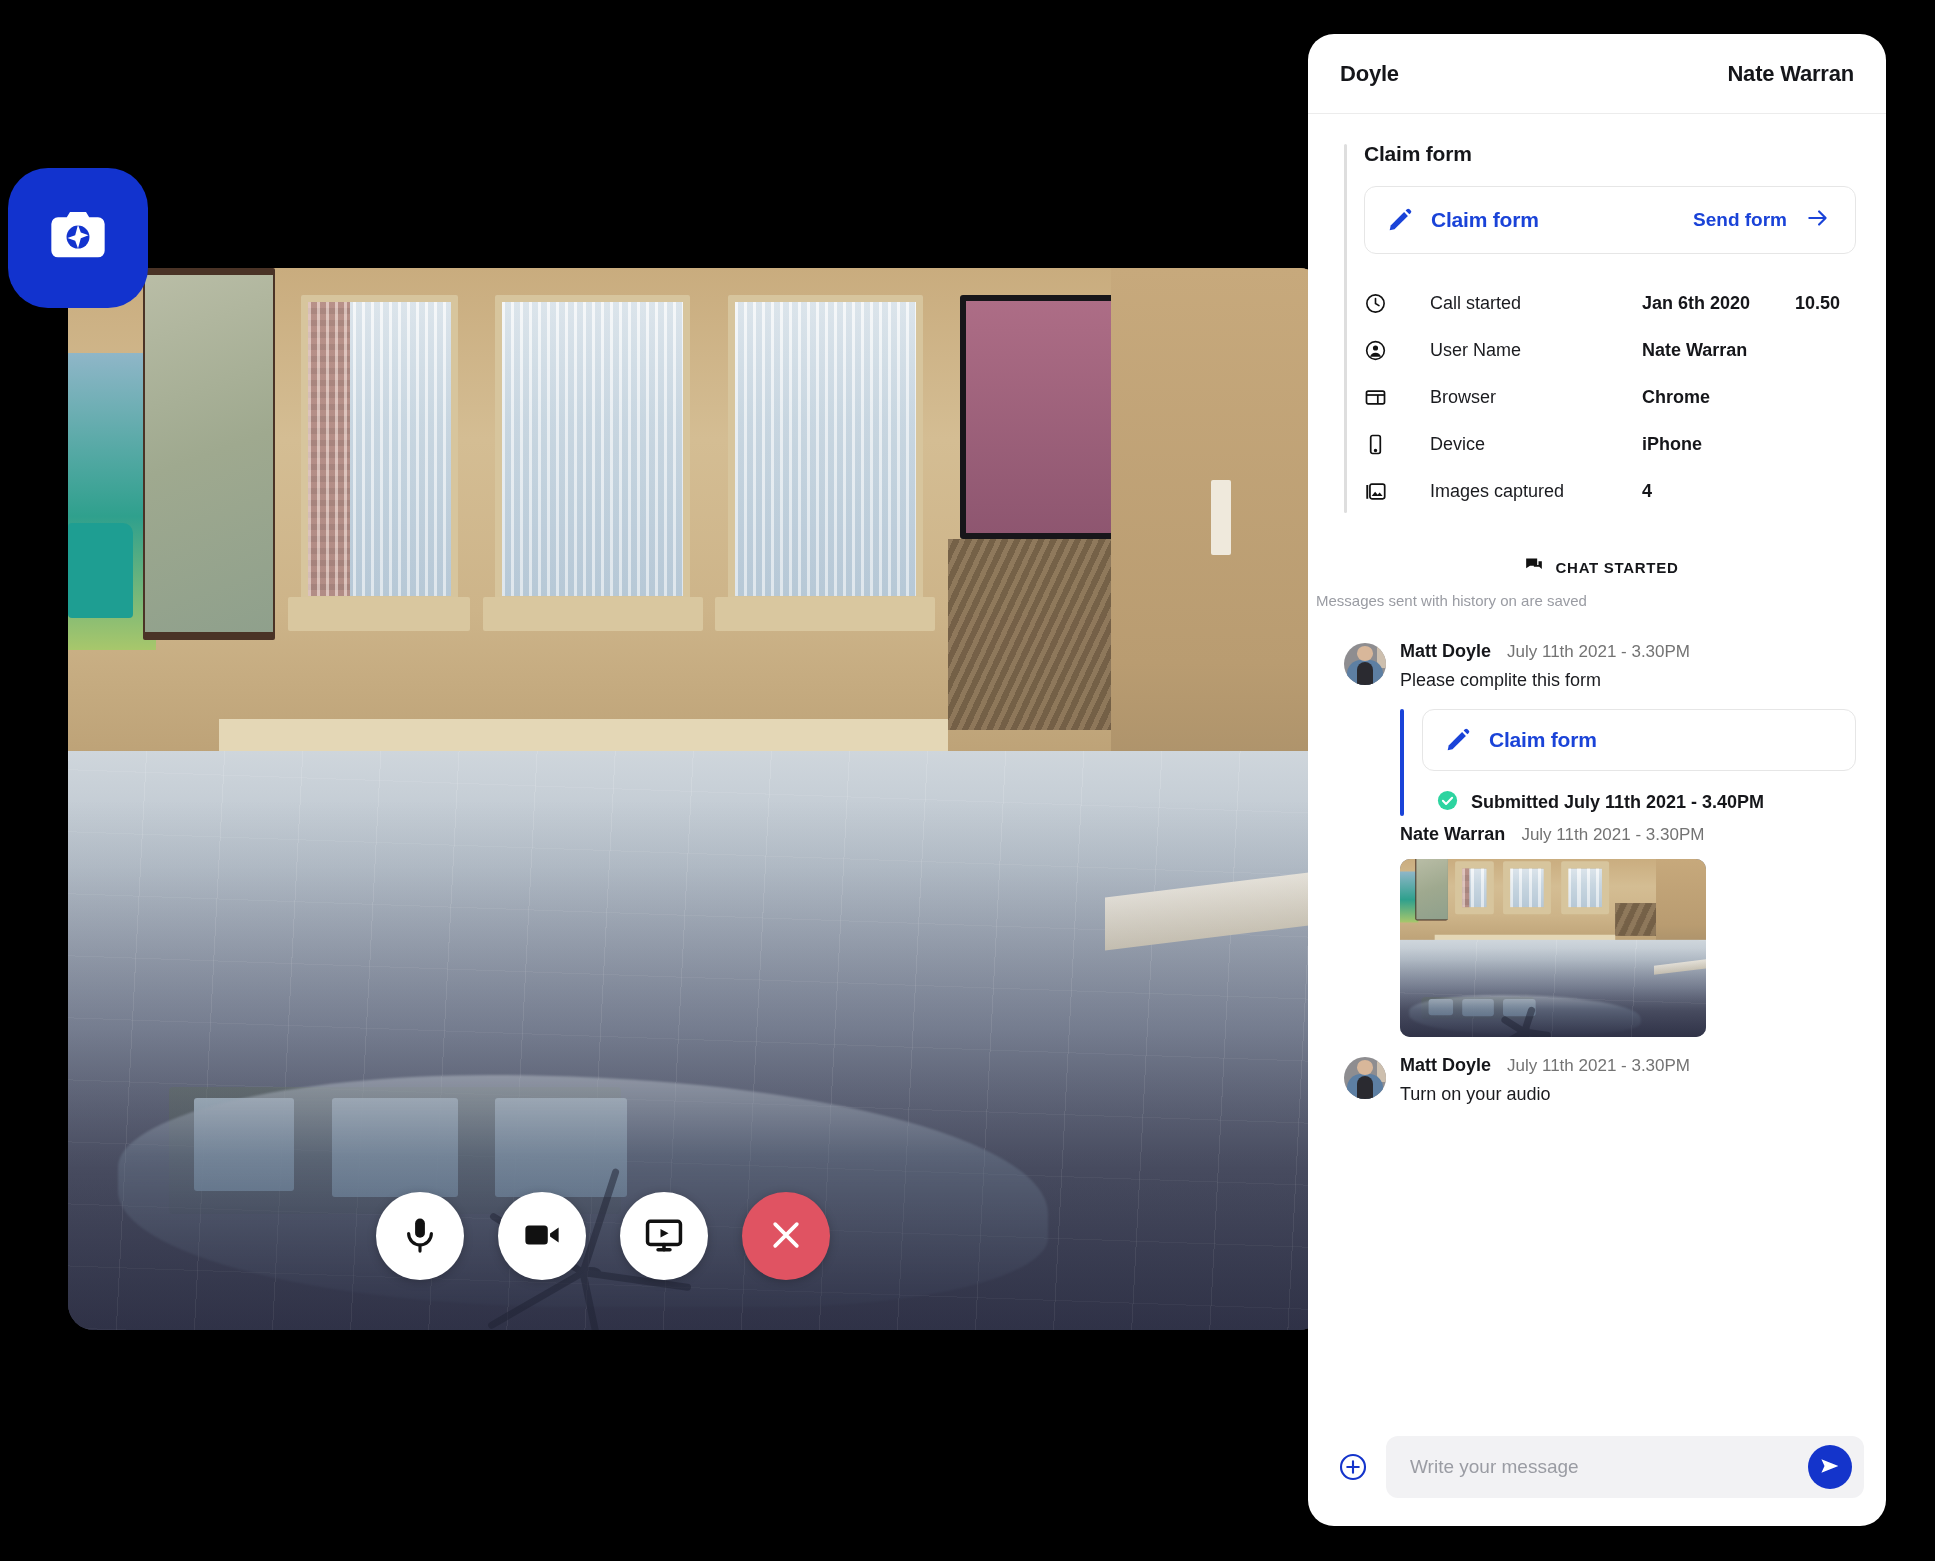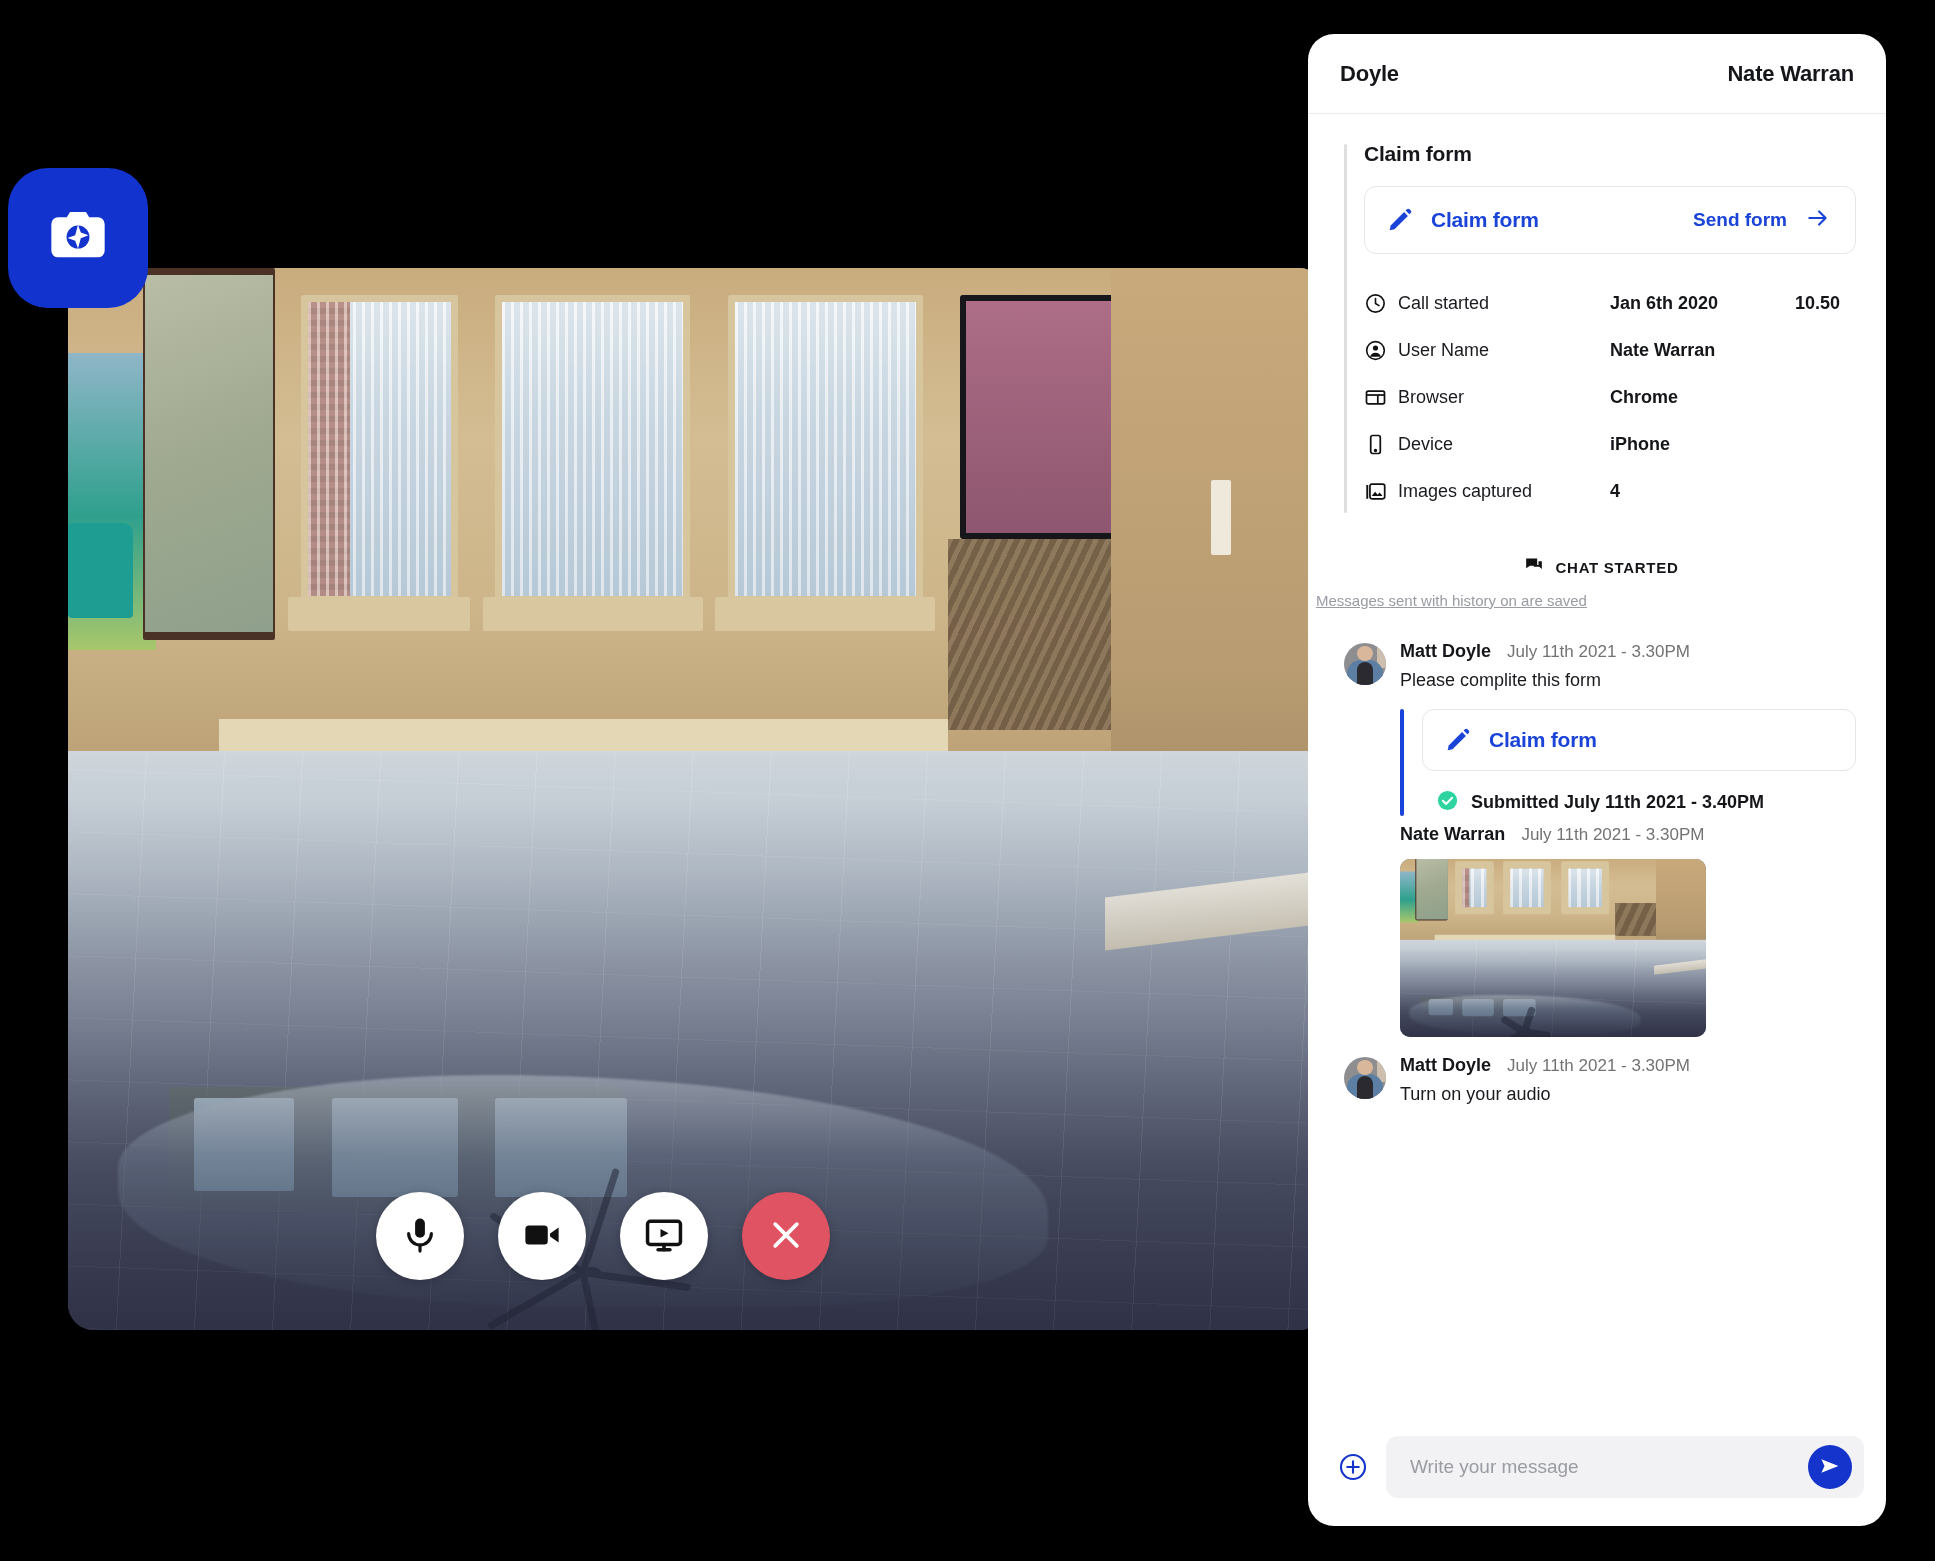--- a/index.html
+++ b/index.html
@@ -225,7 +225,7 @@
     height: 47px;
   }
   .meta-row .mi { width: 34px; display:flex; align-items:center; }
-  .meta-row .mlabel { font-size: 18px; color:#1A1B1F; flex: 0 0 212px; }
+  .meta-row .mlabel { font-size: 18px; color:#1A1B1F; flex: 0 0 212px; margin-left: 32px; }
   .meta-row .mval   { font-size: 18px; font-weight: 700; color:#15161A; }
   .meta-row .mval2  { font-size: 18px; font-weight: 700; color:#15161A; margin-left: auto; padding-right: 16px;}
 

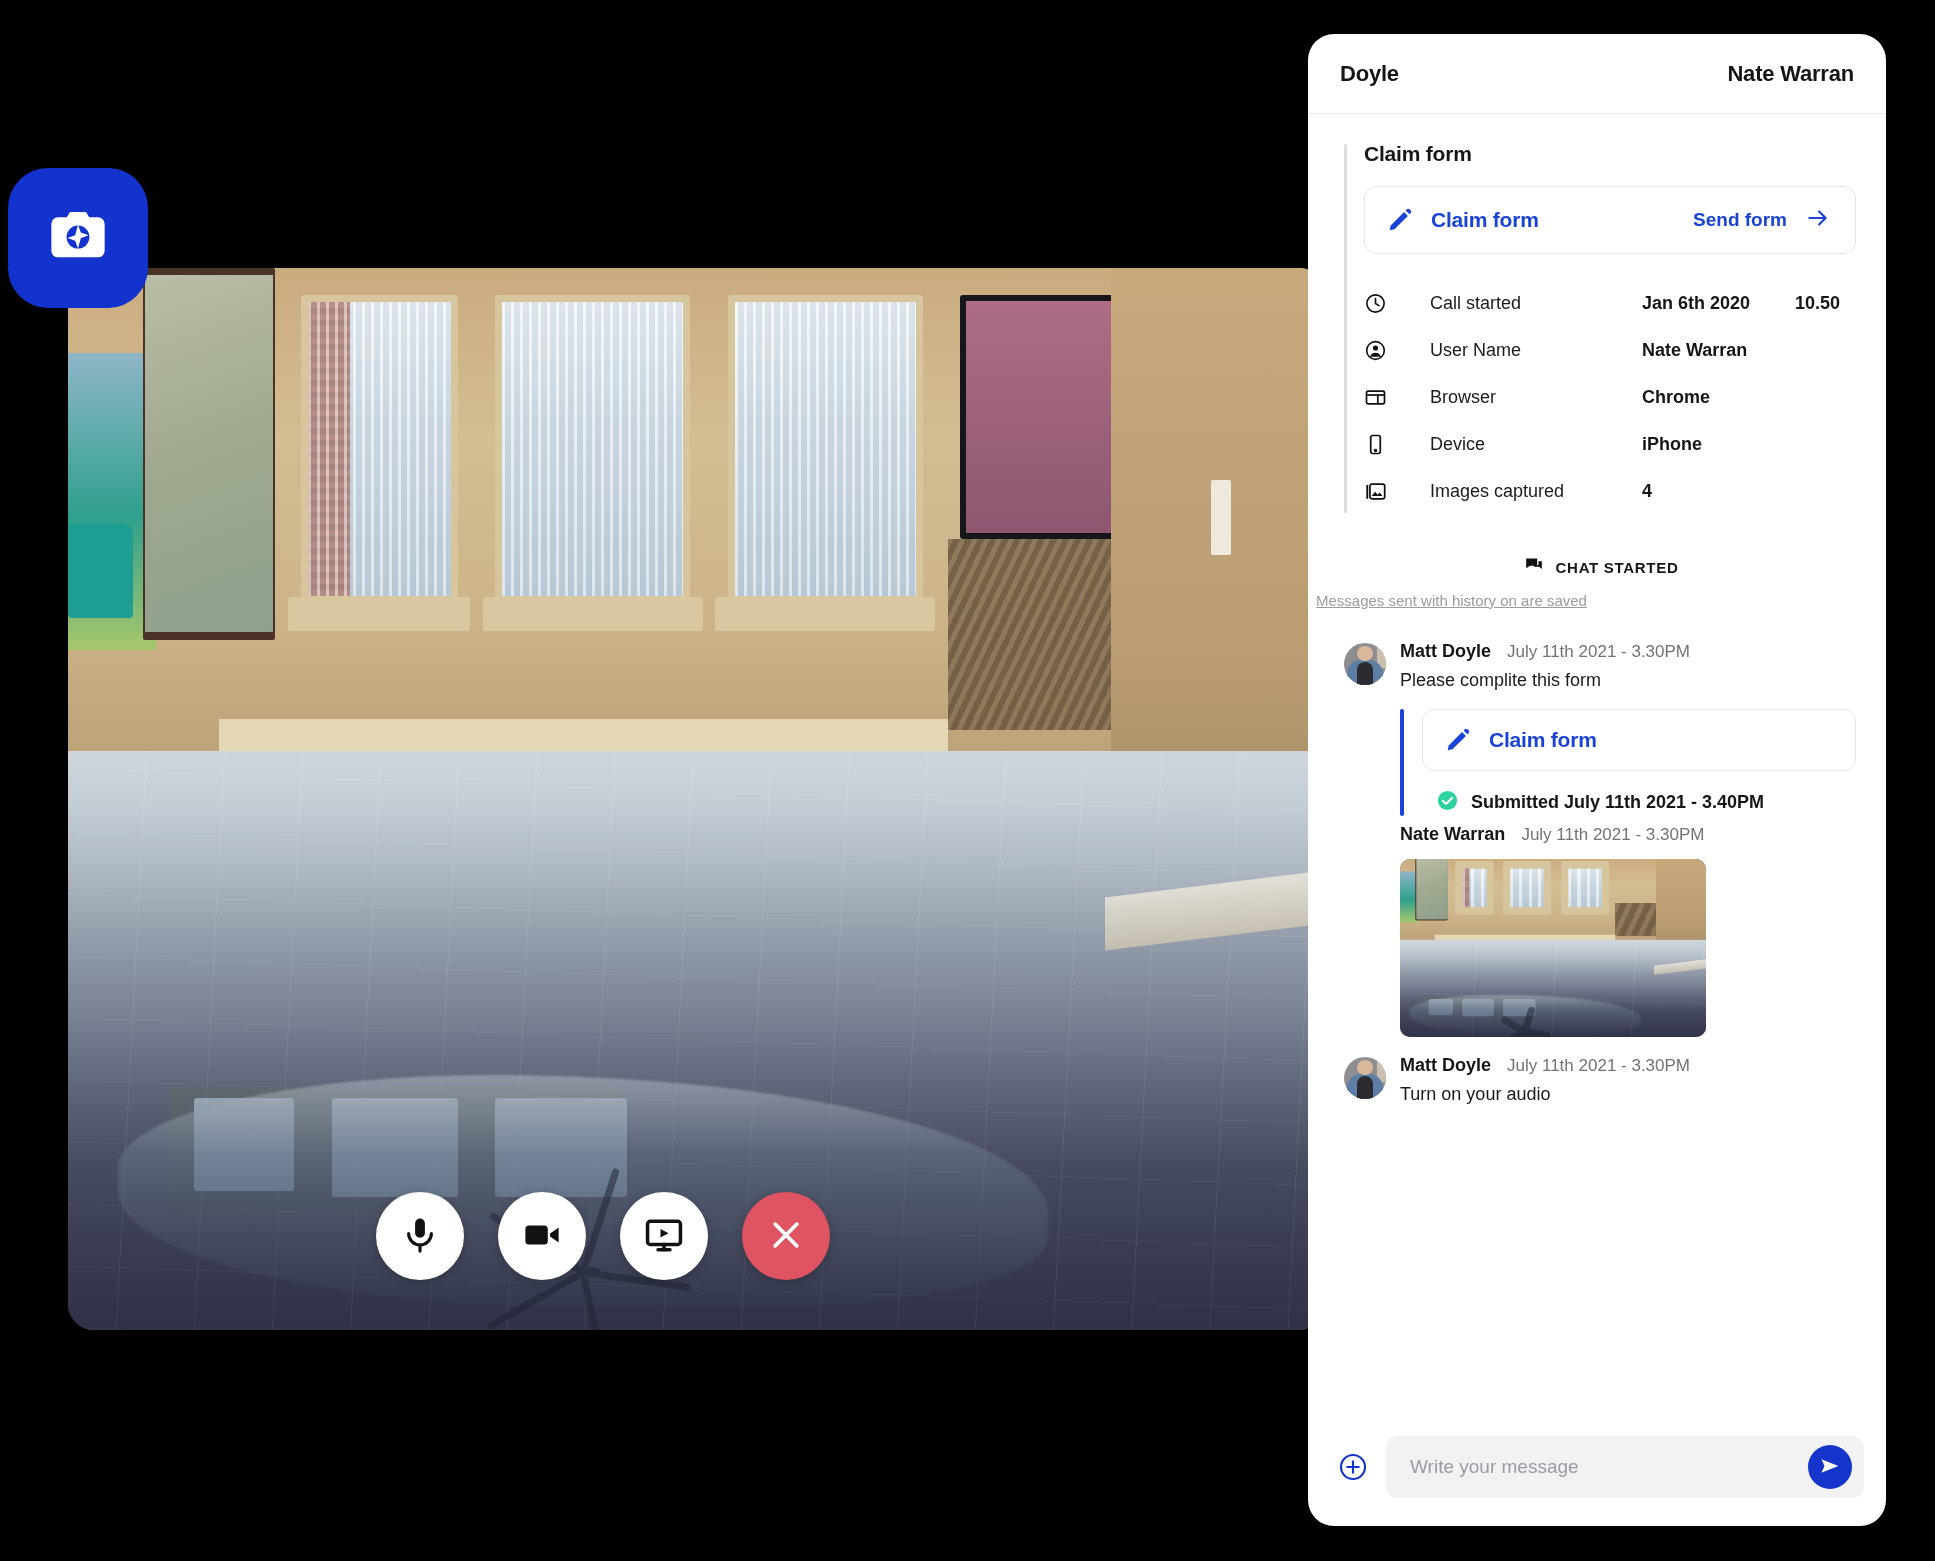--- a/index.html
+++ b/index.html
@@ -234,7 +234,7 @@
   }
   .cs-row { display:flex; align-items:center; justify-content:center; gap: 12px; }
   .cs-label { font-size: 15px; font-weight: 700; color:#15161A; letter-spacing: .7px; }
-  .cs-sub { margin-top: 13px; font-size: 15px; color:#9A9CA3;text-decoration:underline; }
+  .cs-sub { margin-top: 13px; font-size: 15px; color:#9A9CA3; }
 
   .messages { margin-top: 32px; padding: 0 30px 0 28px; }
   .msg { display:flex; margin-bottom: 8px; }

